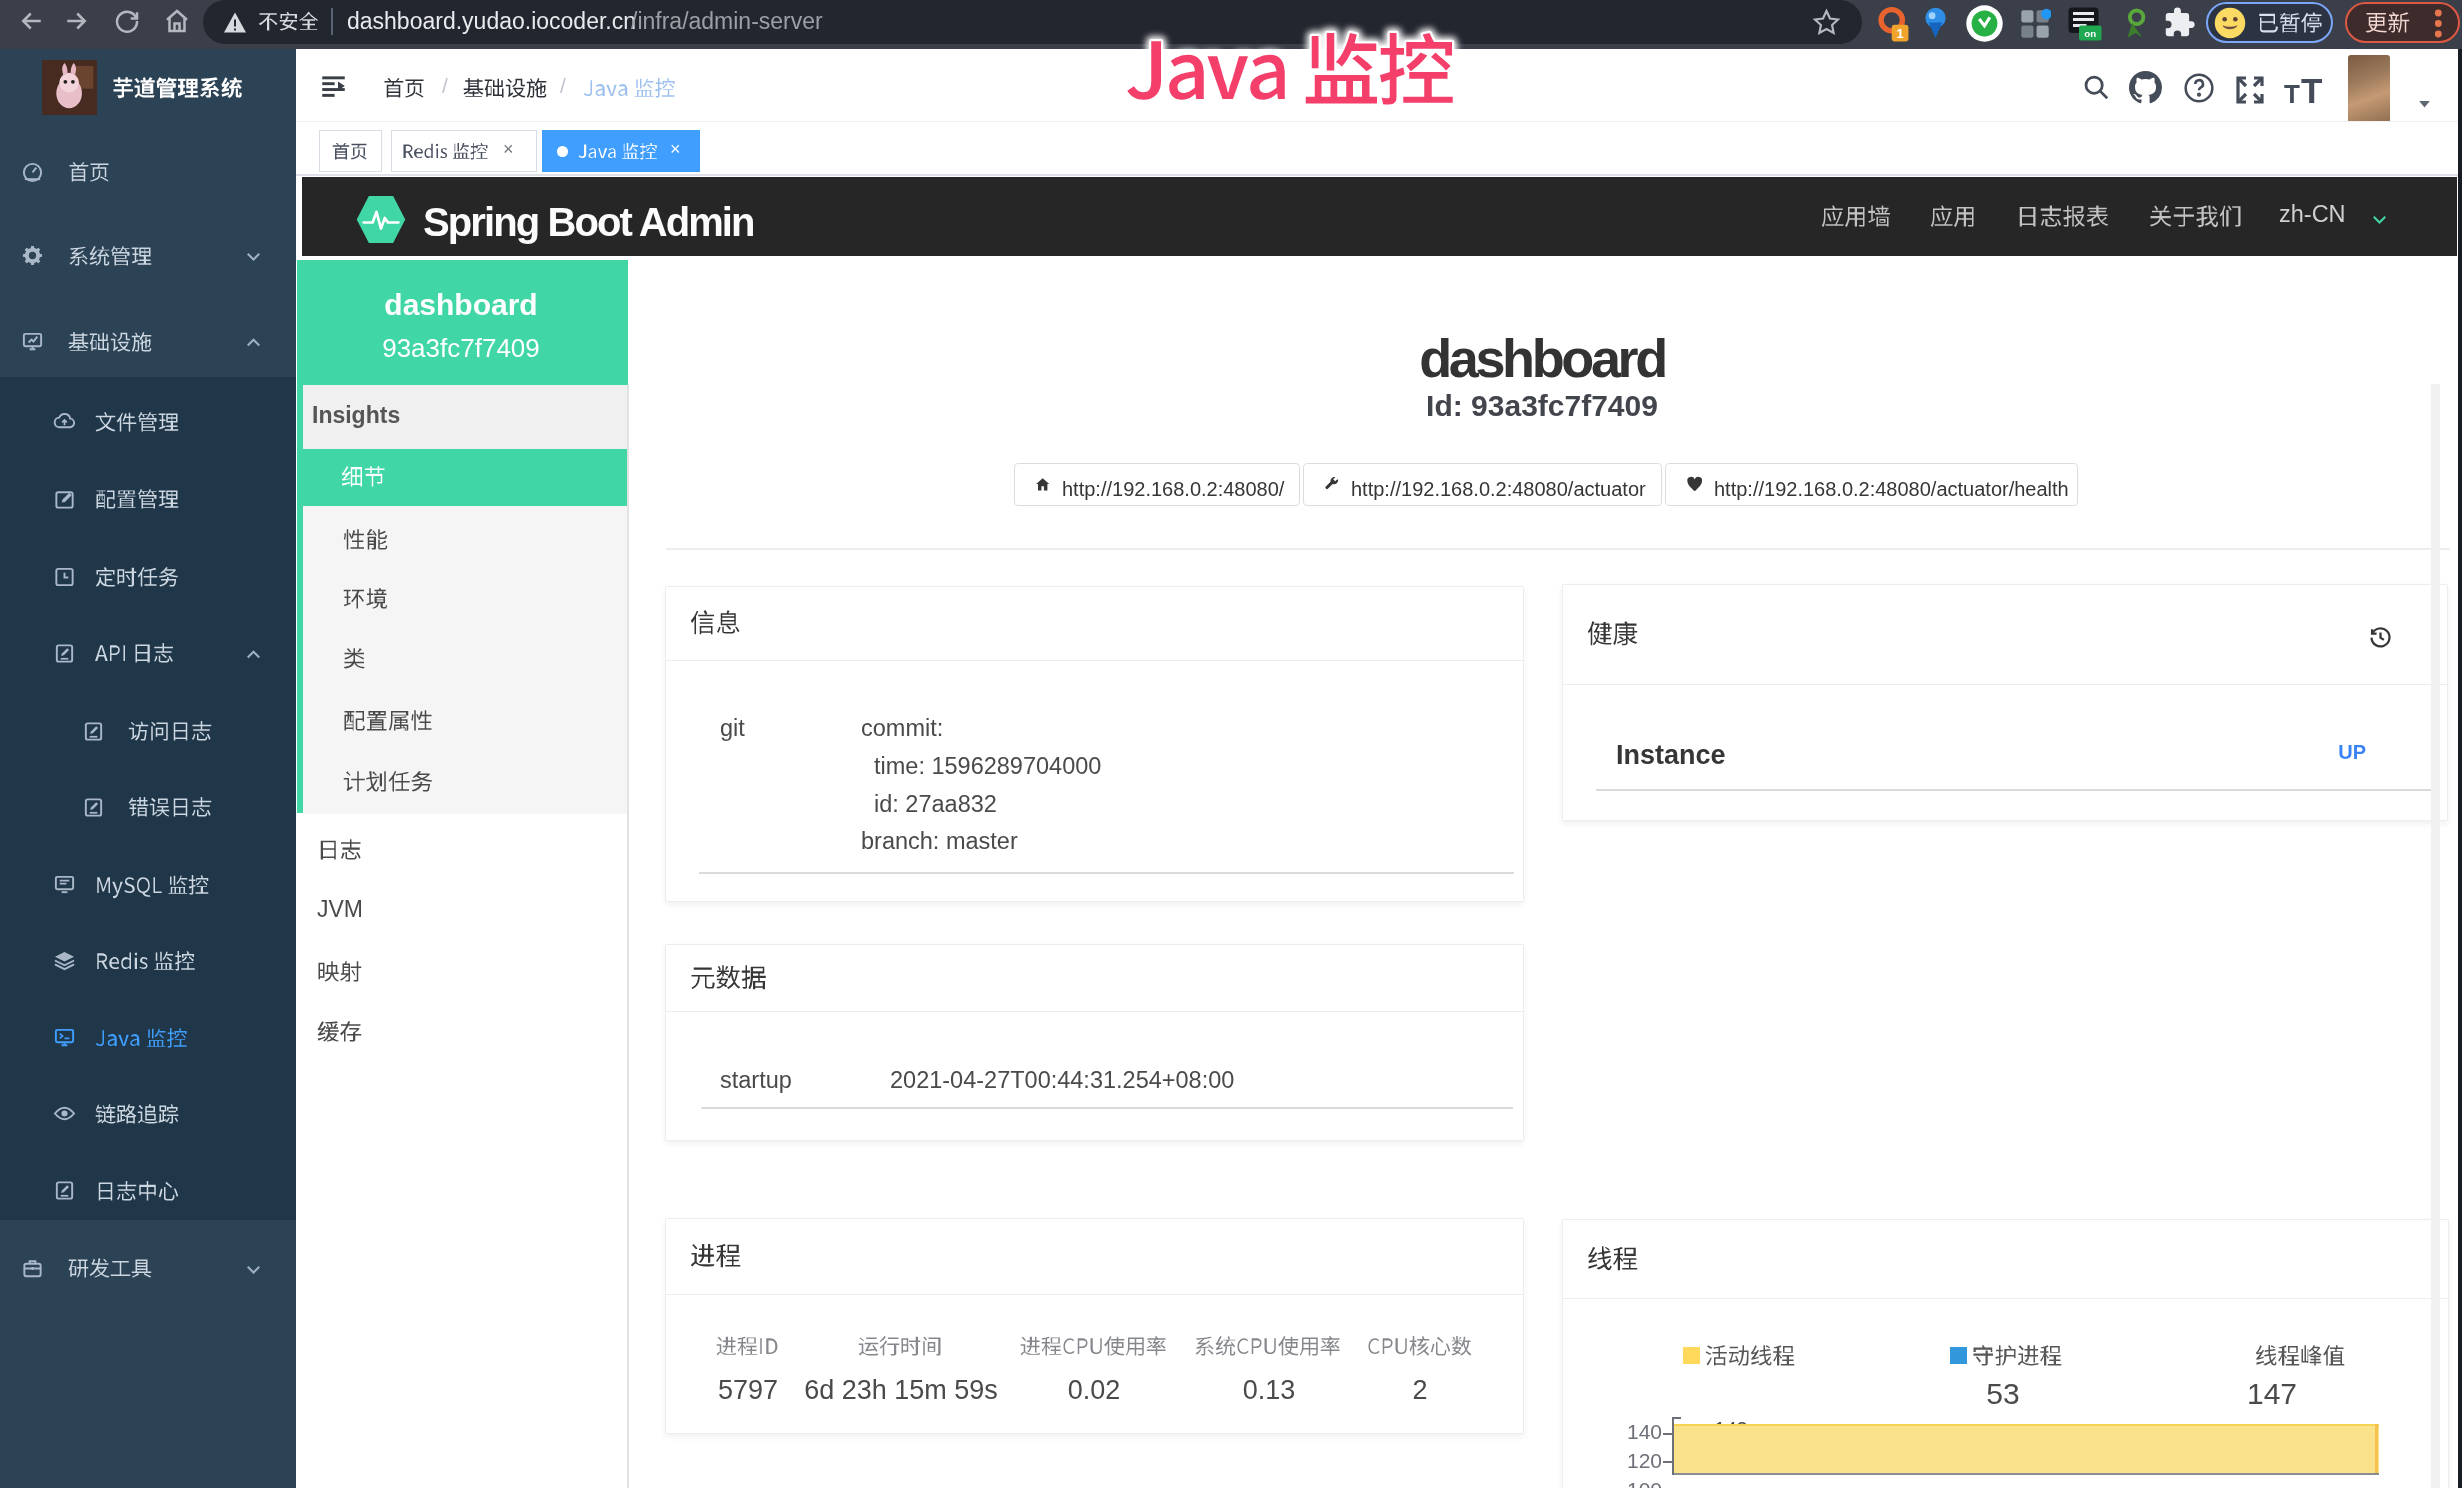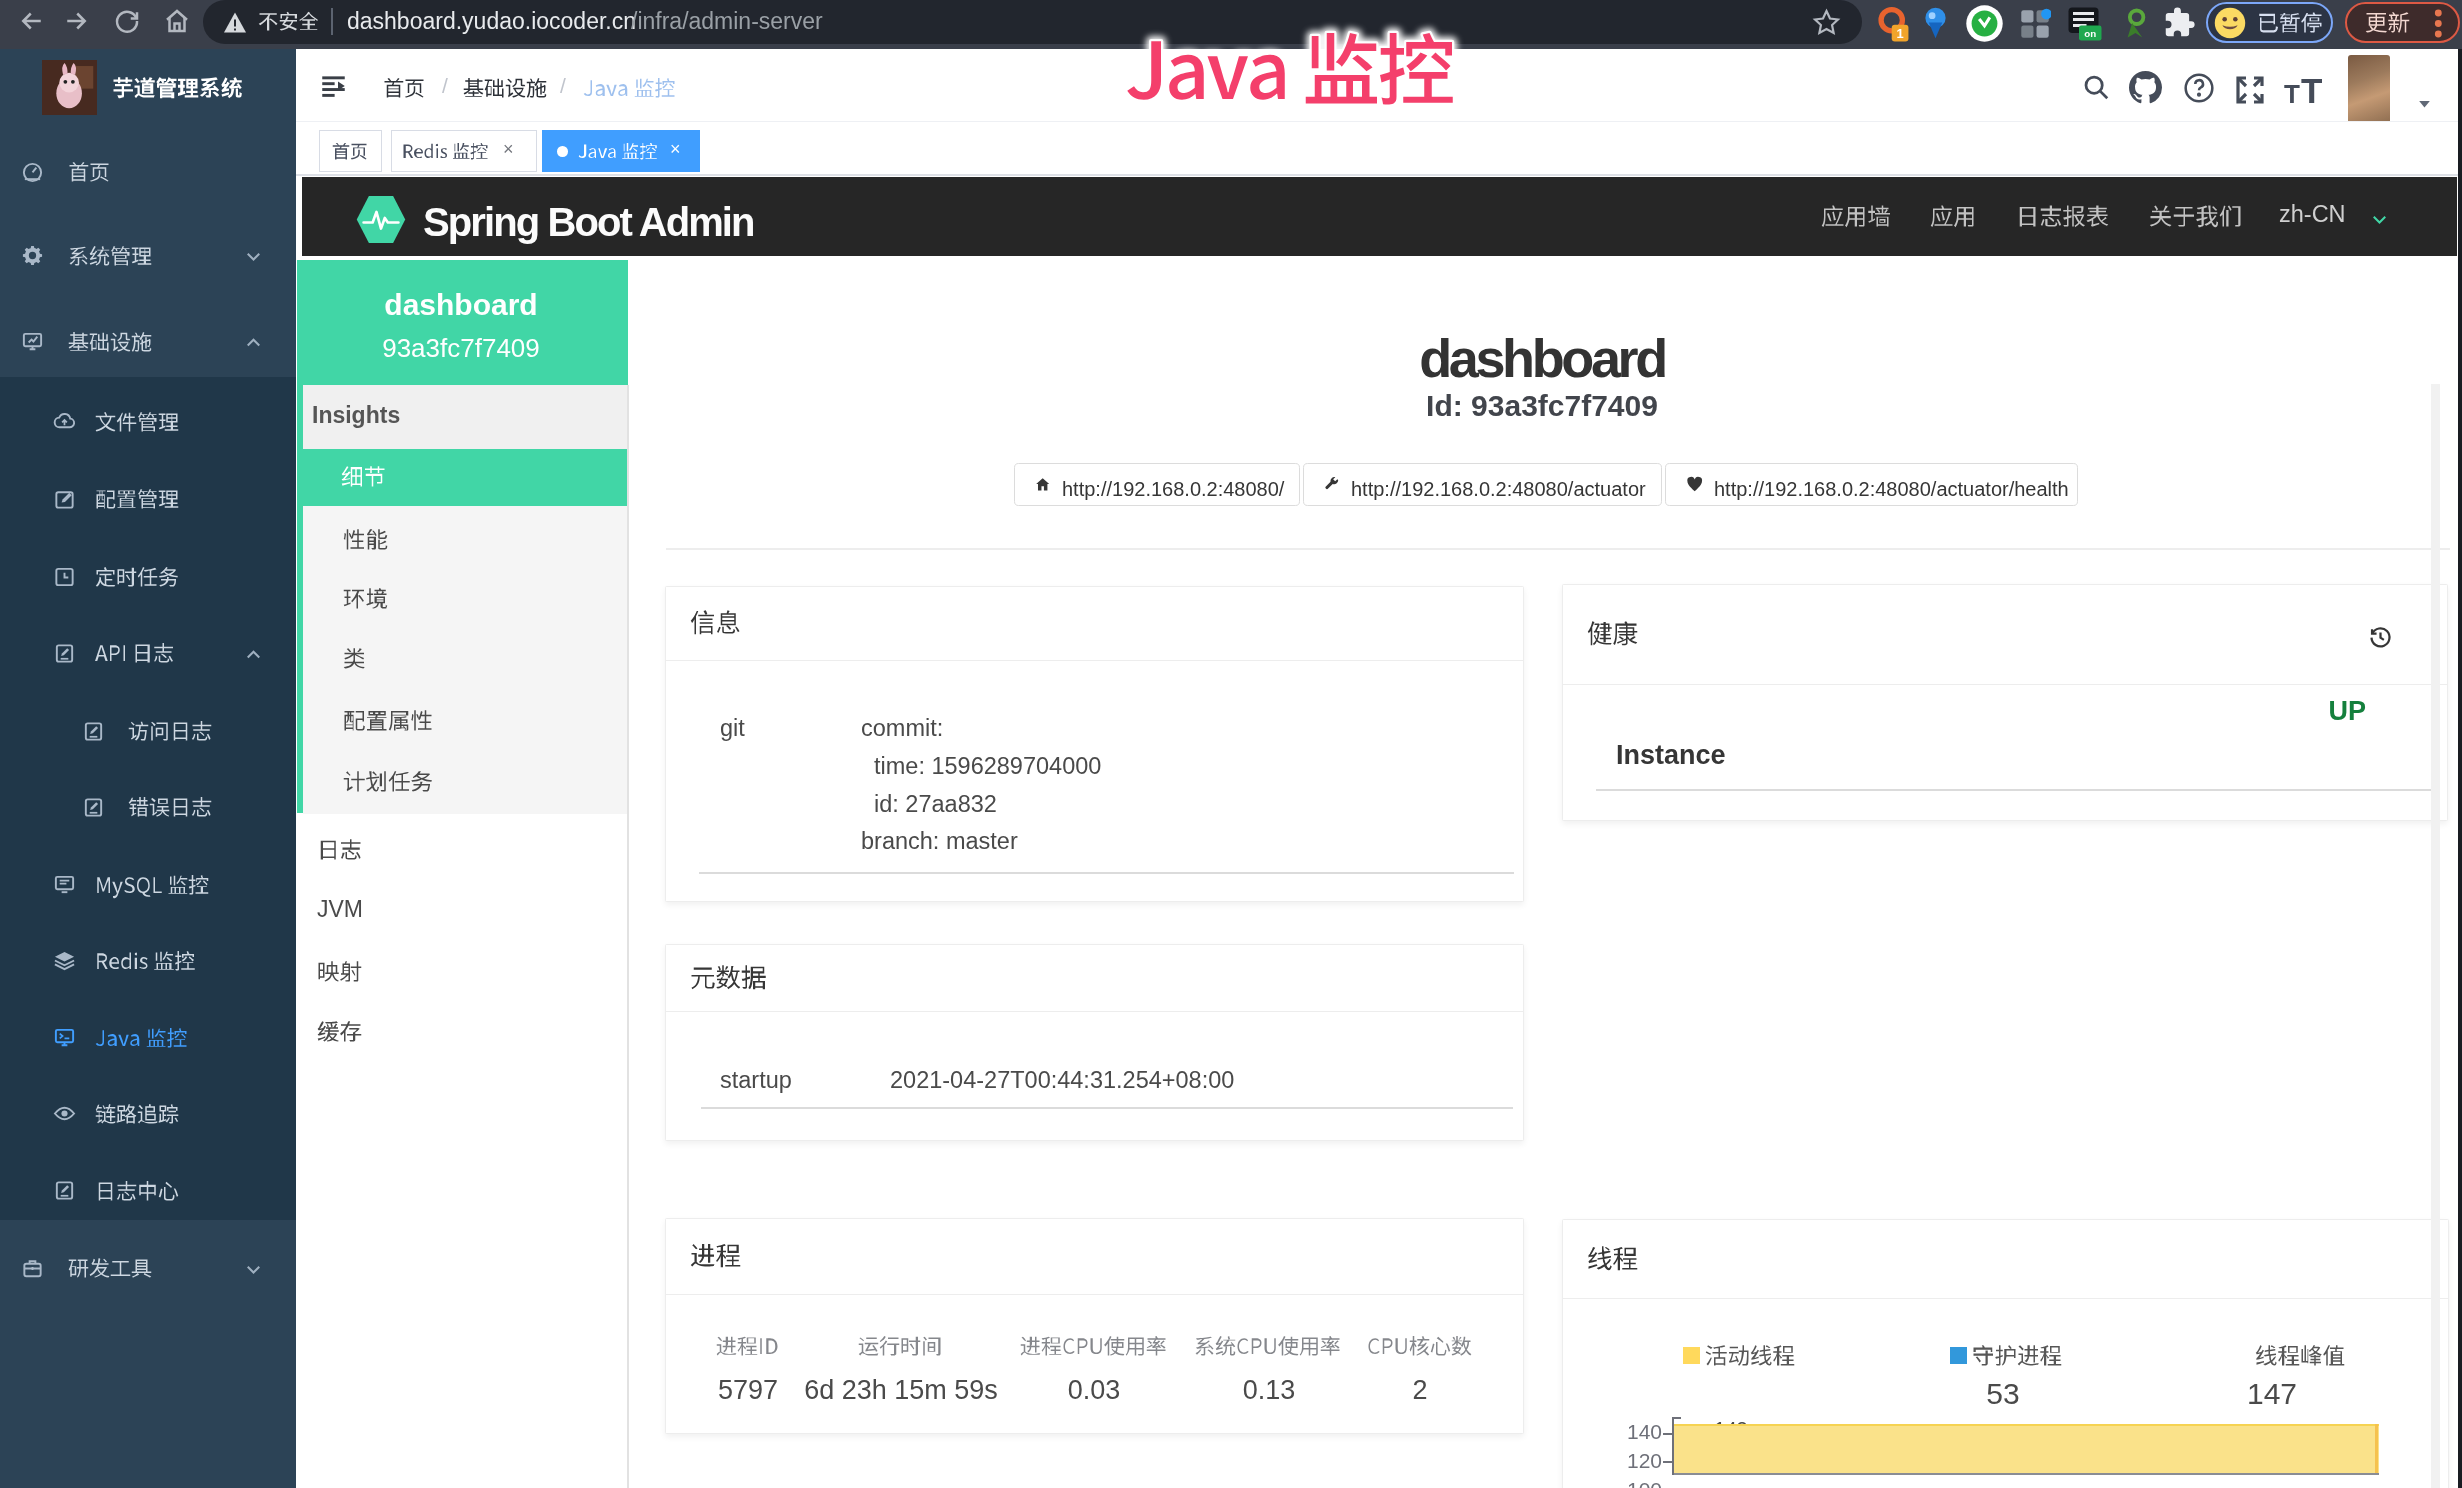--- a/index.html
+++ b/index.html
@@ -387,7 +387,7 @@
     <path d="M12 8.5V13l3 2"></path>
   </svg>
 <div style="position:absolute;left:1616px;top:742px;font-family:Liberation Sans, sans-serif;font-size:27px;font-weight:700;color:#363636;line-height:1;white-space:nowrap">Instance</div>
-<div style="position:absolute;left:2366px;transform:translateX(-100%);top:698px;font-family:'Liberation Sans',sans-serif;font-size:27px;font-weight:700;color:#15803d;line-height:1;white-space:nowrap">UP</div>
+<div style="position:absolute;left:2366px;transform:translateX(-100%);top:742px;font-family:'Liberation Sans',sans-serif;font-size:20px;font-weight:700;color:#3b82f6;line-height:1;white-space:nowrap">UP</div>
 <div style="position:absolute;left:1596px;top:789px;width:839px;height:1.5px;background:#dbdbdb"></div>
 <div style="position:absolute;left:665px;top:944px;width:859px;height:197px;background:#fff;border:0.8px solid #ededed;border-radius:1.5px;box-shadow:0 3px 6px rgba(10,10,10,0.06)"></div>
 <div style="position:absolute;left:665px;top:1011px;width:859px;height:0.8px;background:#ededed"></div>

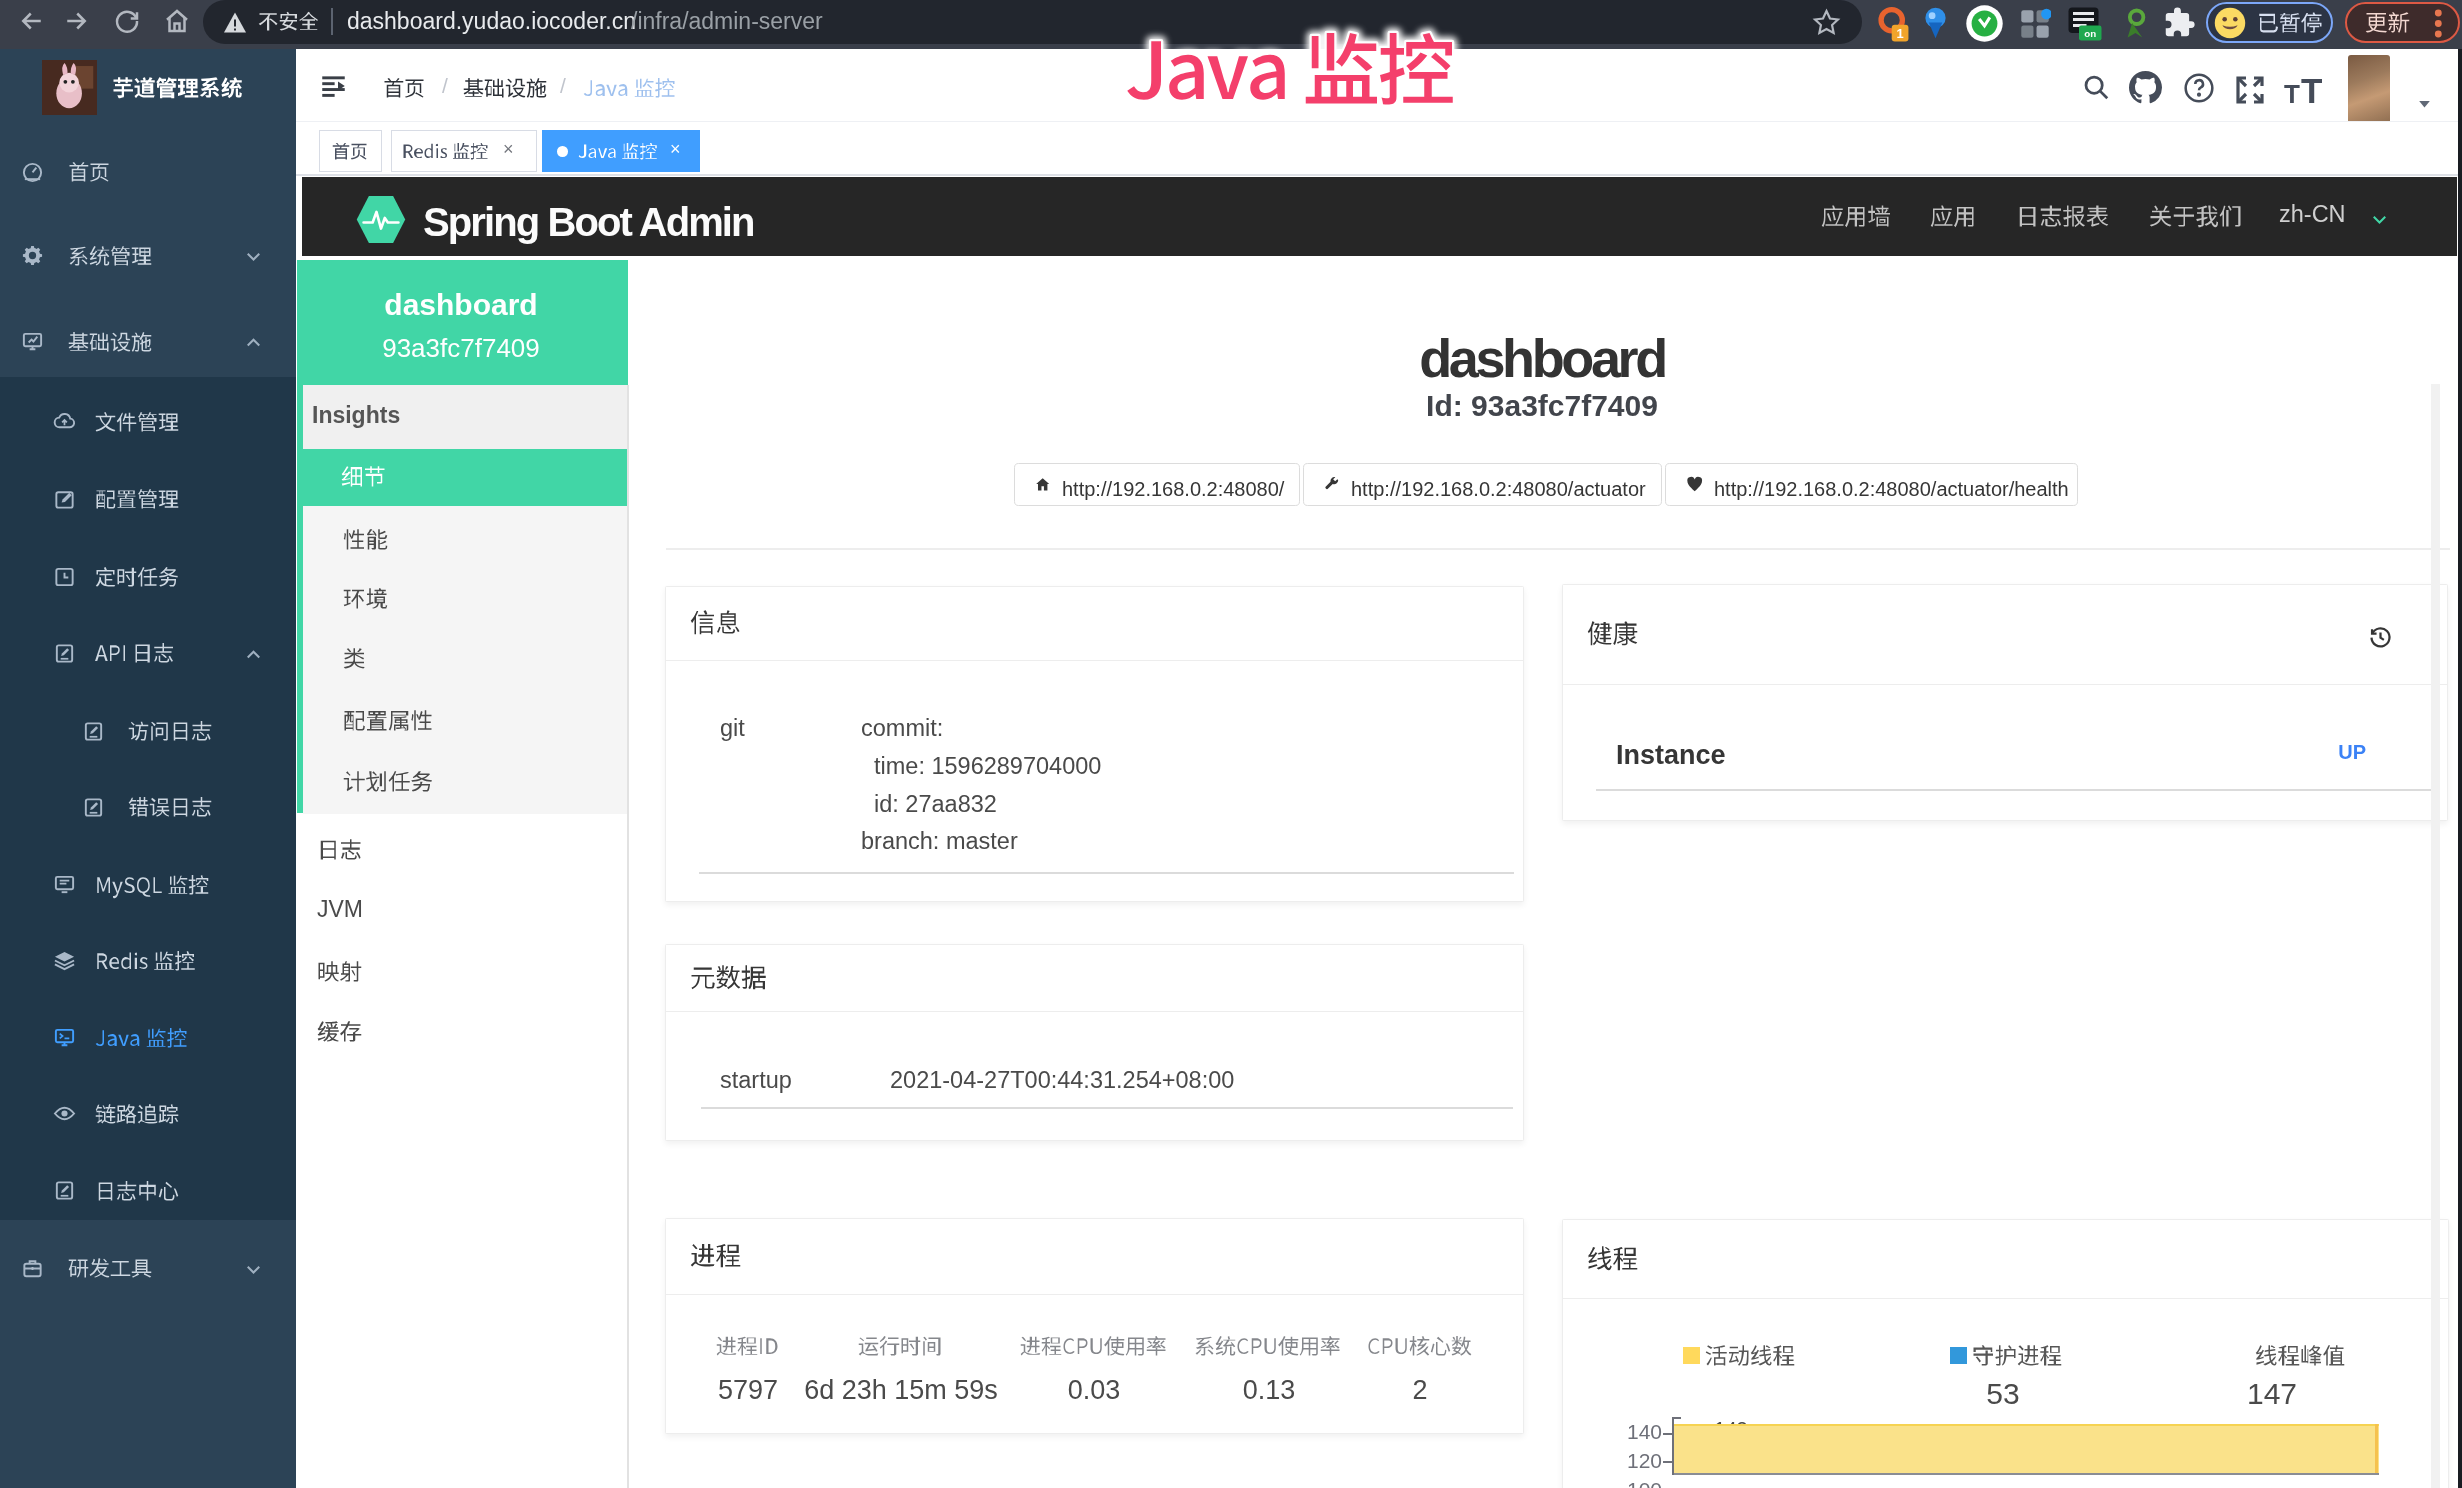--- a/index.html
+++ b/index.html
@@ -419,7 +419,7 @@
   </svg>
 <div style="position:absolute;left:748px;transform:translateX(-50%);top:1377px;font-family:'Liberation Sans',sans-serif;font-size:27px;font-weight:400;color:#4a4a4a;line-height:1;white-space:nowrap">5797</div>
 <div style="position:absolute;left:901px;transform:translateX(-50%);top:1377px;font-family:'Liberation Sans',sans-serif;font-size:27px;font-weight:400;color:#4a4a4a;line-height:1;white-space:nowrap">6d 23h 15m 59s</div>
-<div style="position:absolute;left:1094px;transform:translateX(-50%);top:1377px;font-family:'Liberation Sans',sans-serif;font-size:27px;font-weight:400;color:#4a4a4a;line-height:1;white-space:nowrap">0.03</div>
+<div style="position:absolute;left:1094px;transform:translateX(-50%);top:1377px;font-family:'Liberation Sans',sans-serif;font-size:27px;font-weight:400;color:#4a4a4a;line-height:1;white-space:nowrap">0.02</div>
 <div style="position:absolute;left:1269px;transform:translateX(-50%);top:1377px;font-family:'Liberation Sans',sans-serif;font-size:27px;font-weight:400;color:#4a4a4a;line-height:1;white-space:nowrap">0.13</div>
 <div style="position:absolute;left:1420px;transform:translateX(-50%);top:1377px;font-family:'Liberation Sans',sans-serif;font-size:27px;font-weight:400;color:#4a4a4a;line-height:1;white-space:nowrap">2</div>
 <div style="position:absolute;left:1562px;top:1219px;width:887px;height:285px;background:#fff;border:0.8px solid #ededed;border-radius:1.5px;box-shadow:0 3px 6px rgba(10,10,10,0.06)"></div>

